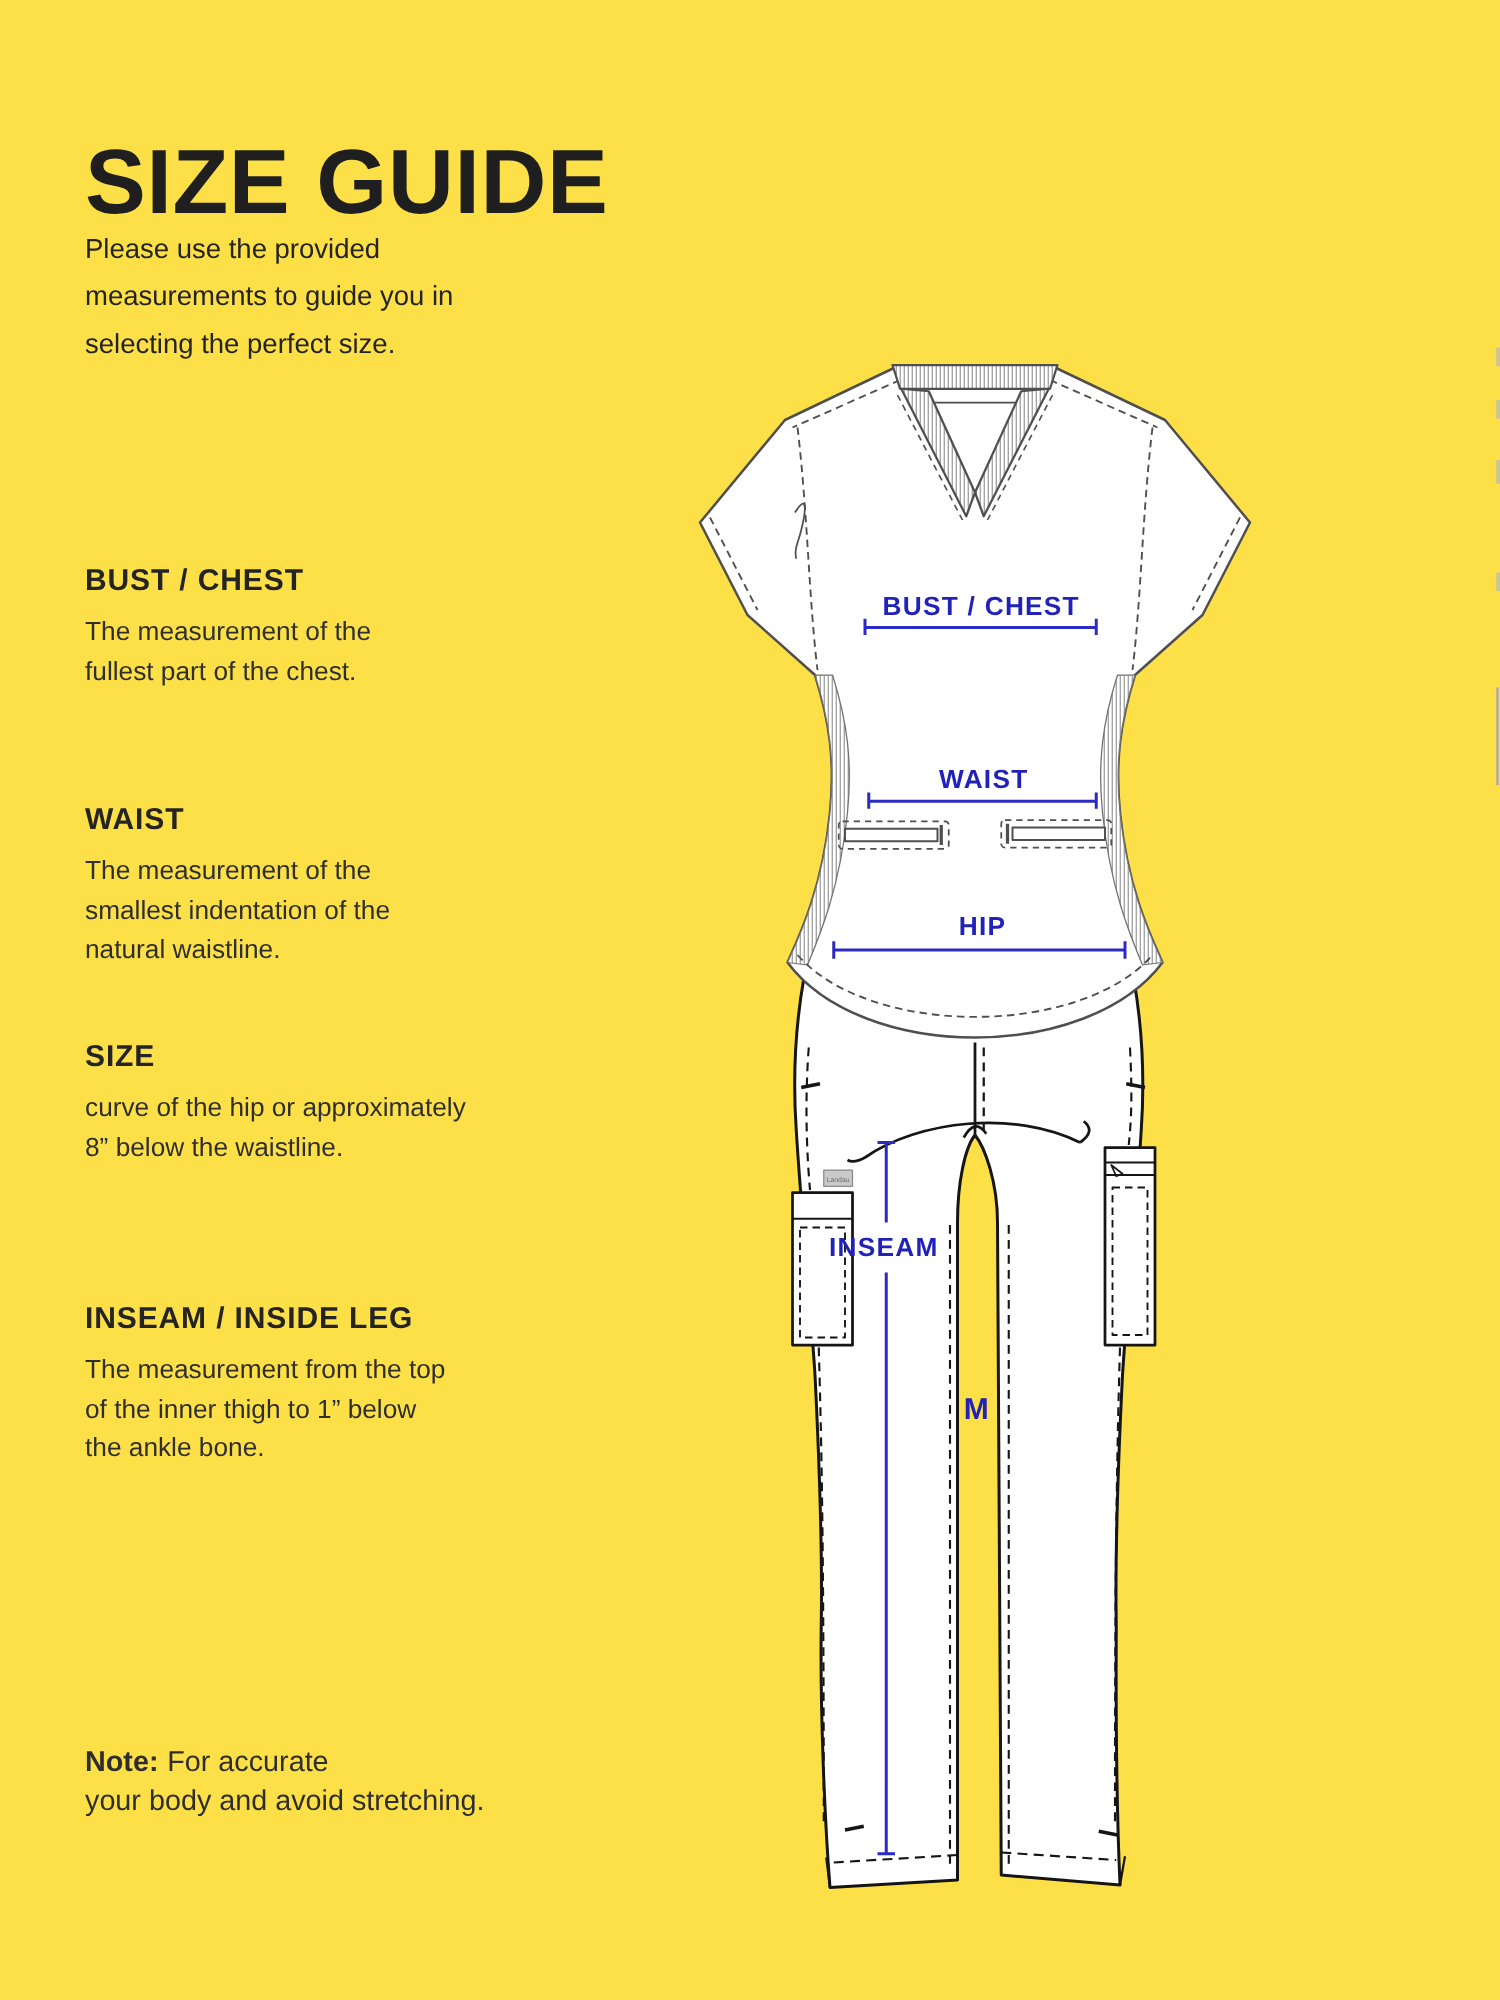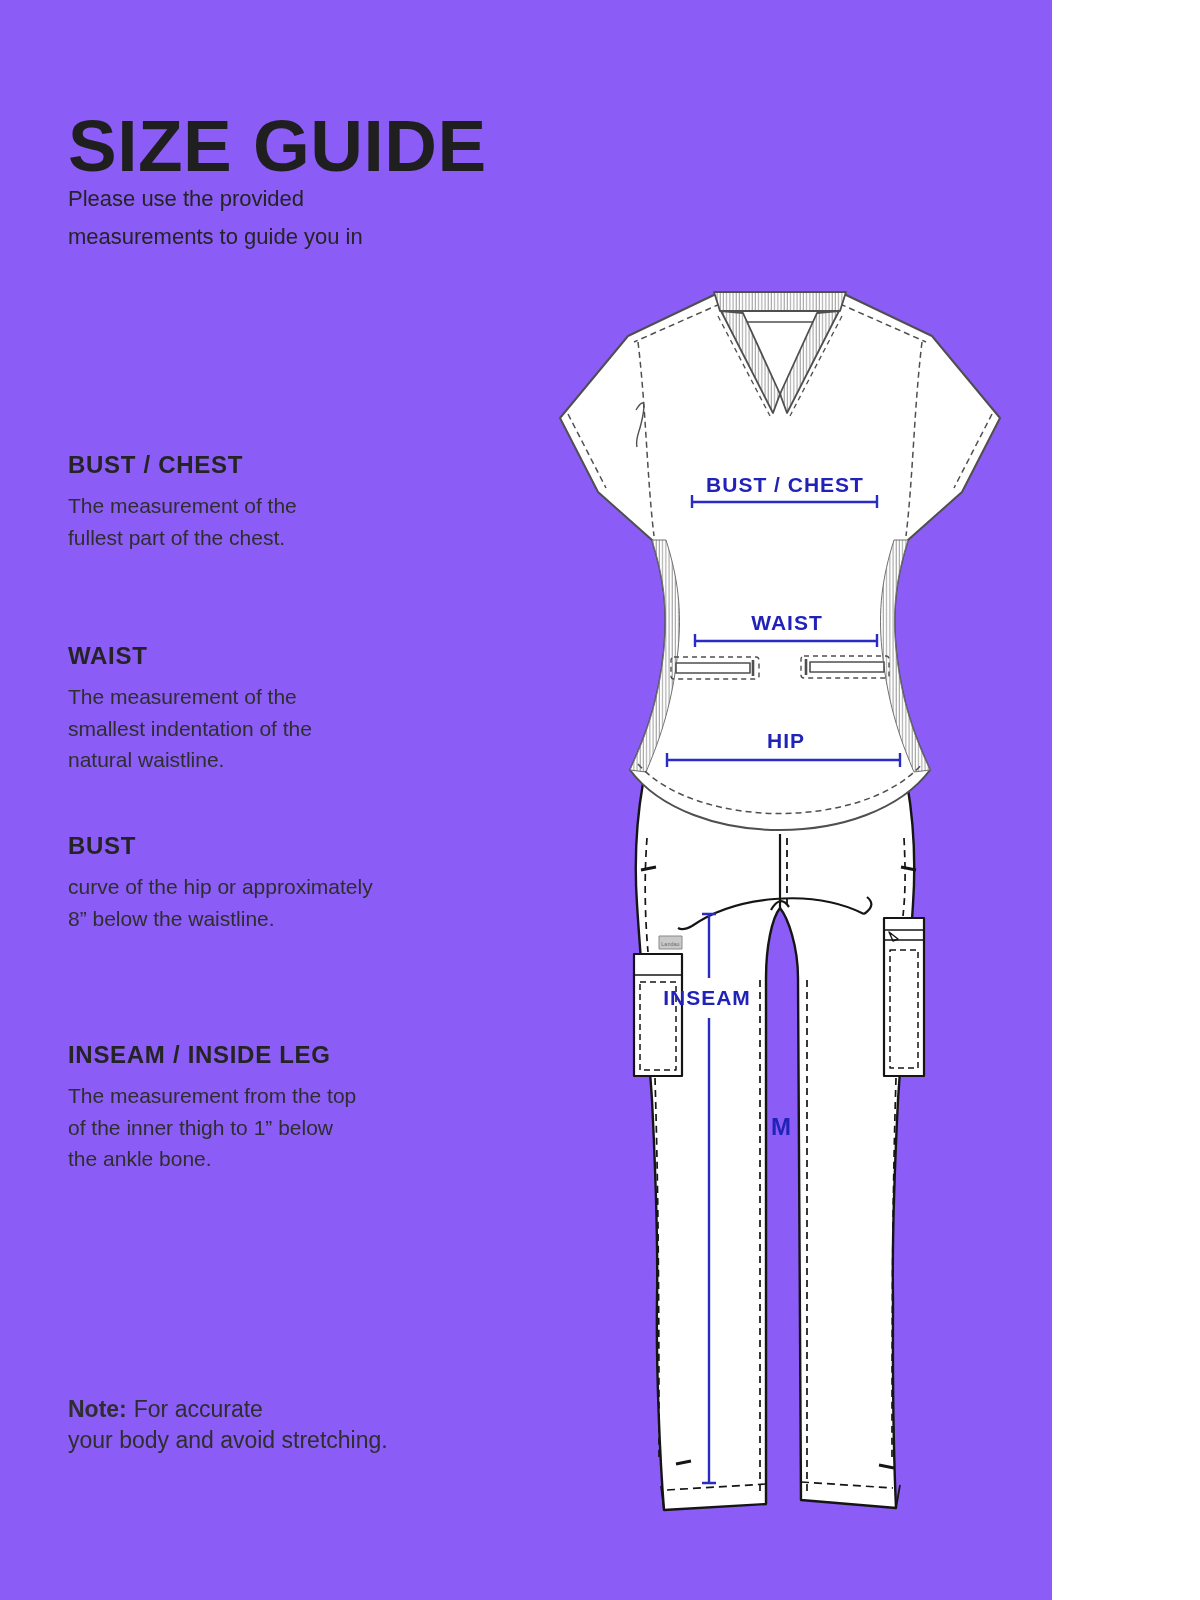--- a/index.html
+++ b/index.html
@@ -4,7 +4,7 @@
 <style>
   html,body{margin:0;padding:0;background:#ffffff;}
   .page{
-    position:relative;width:1052px;height:1600px;background:#8b5cf6;overflow:hidden;
+    position:relative;width:1200px;height:1600px;background:#fde047;overflow:hidden;
     font-family:"Liberation Sans","DejaVu Sans",sans-serif;color:#2b2b2b;
   }
   .title{

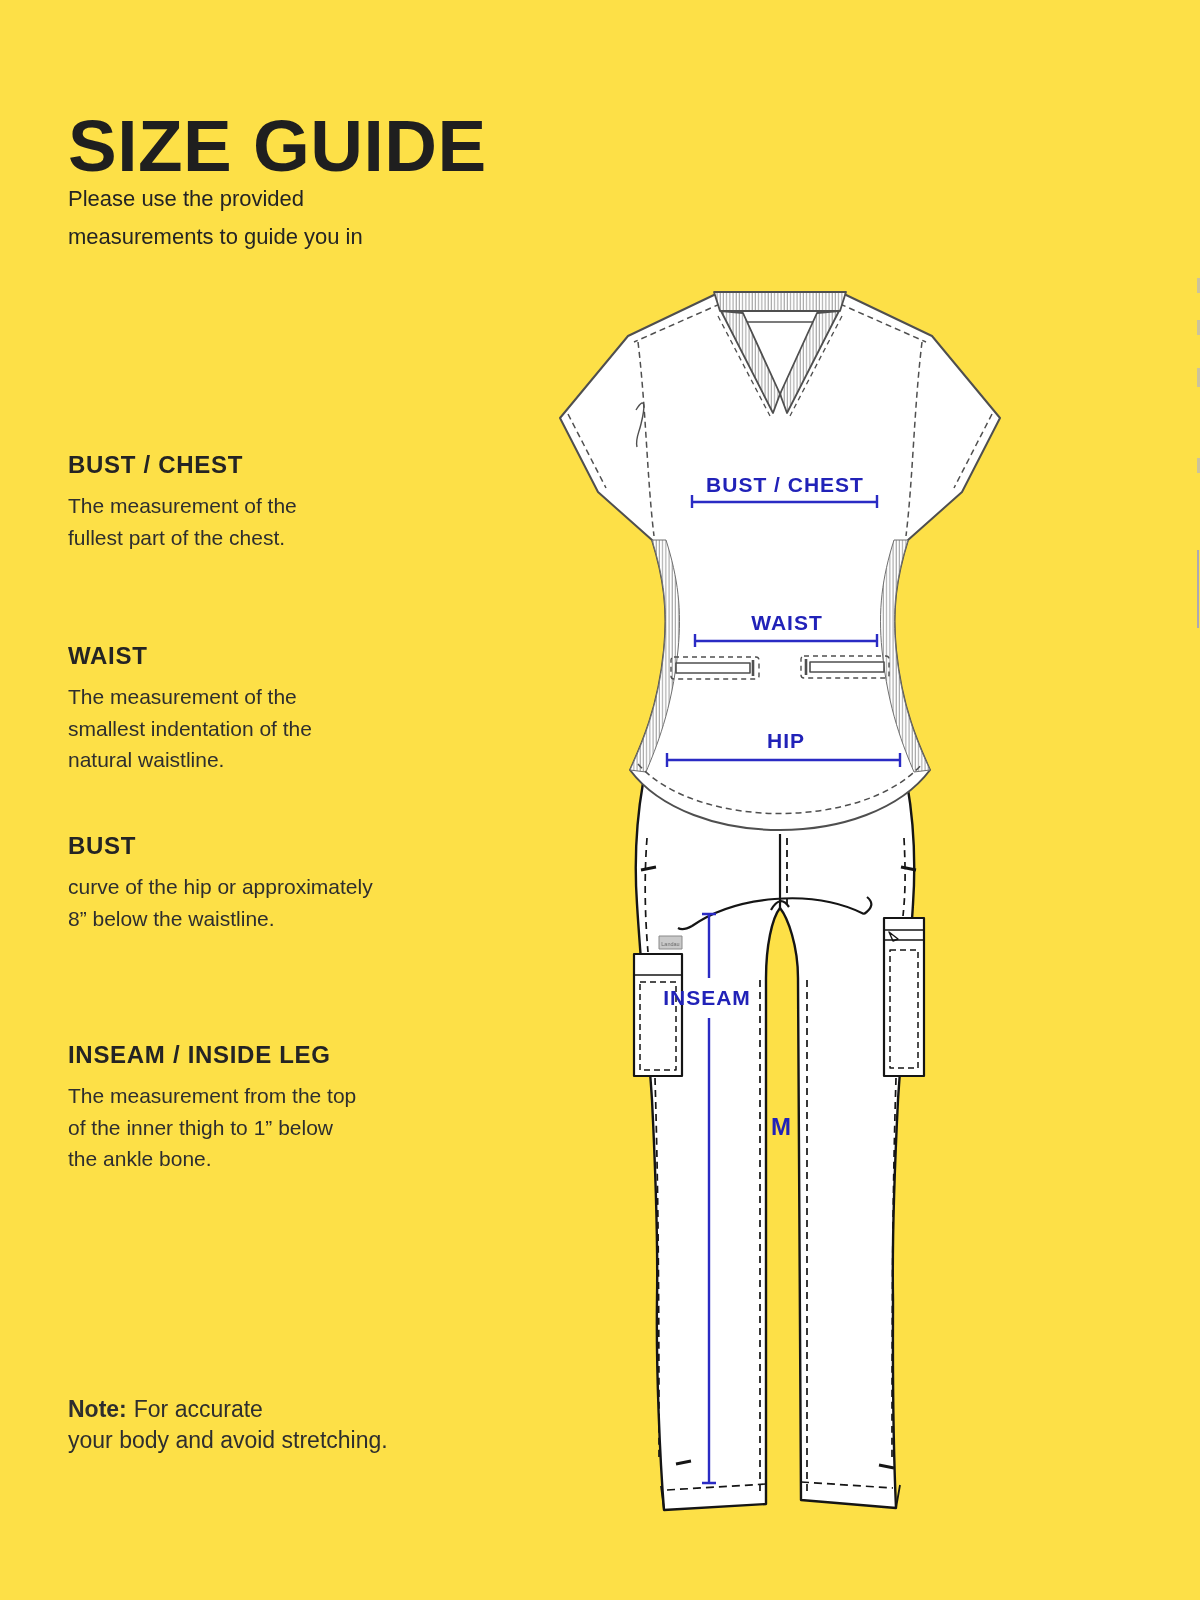--- a/index.html
+++ b/index.html
@@ -36,6 +36,7 @@
   <div class="intro">
     <div>Please use the provided</div>
     <div>measurements to guide you in</div>
+    <div>selecting the perfect size.</div>
   </div>
 
   <div class="section sec-bust">

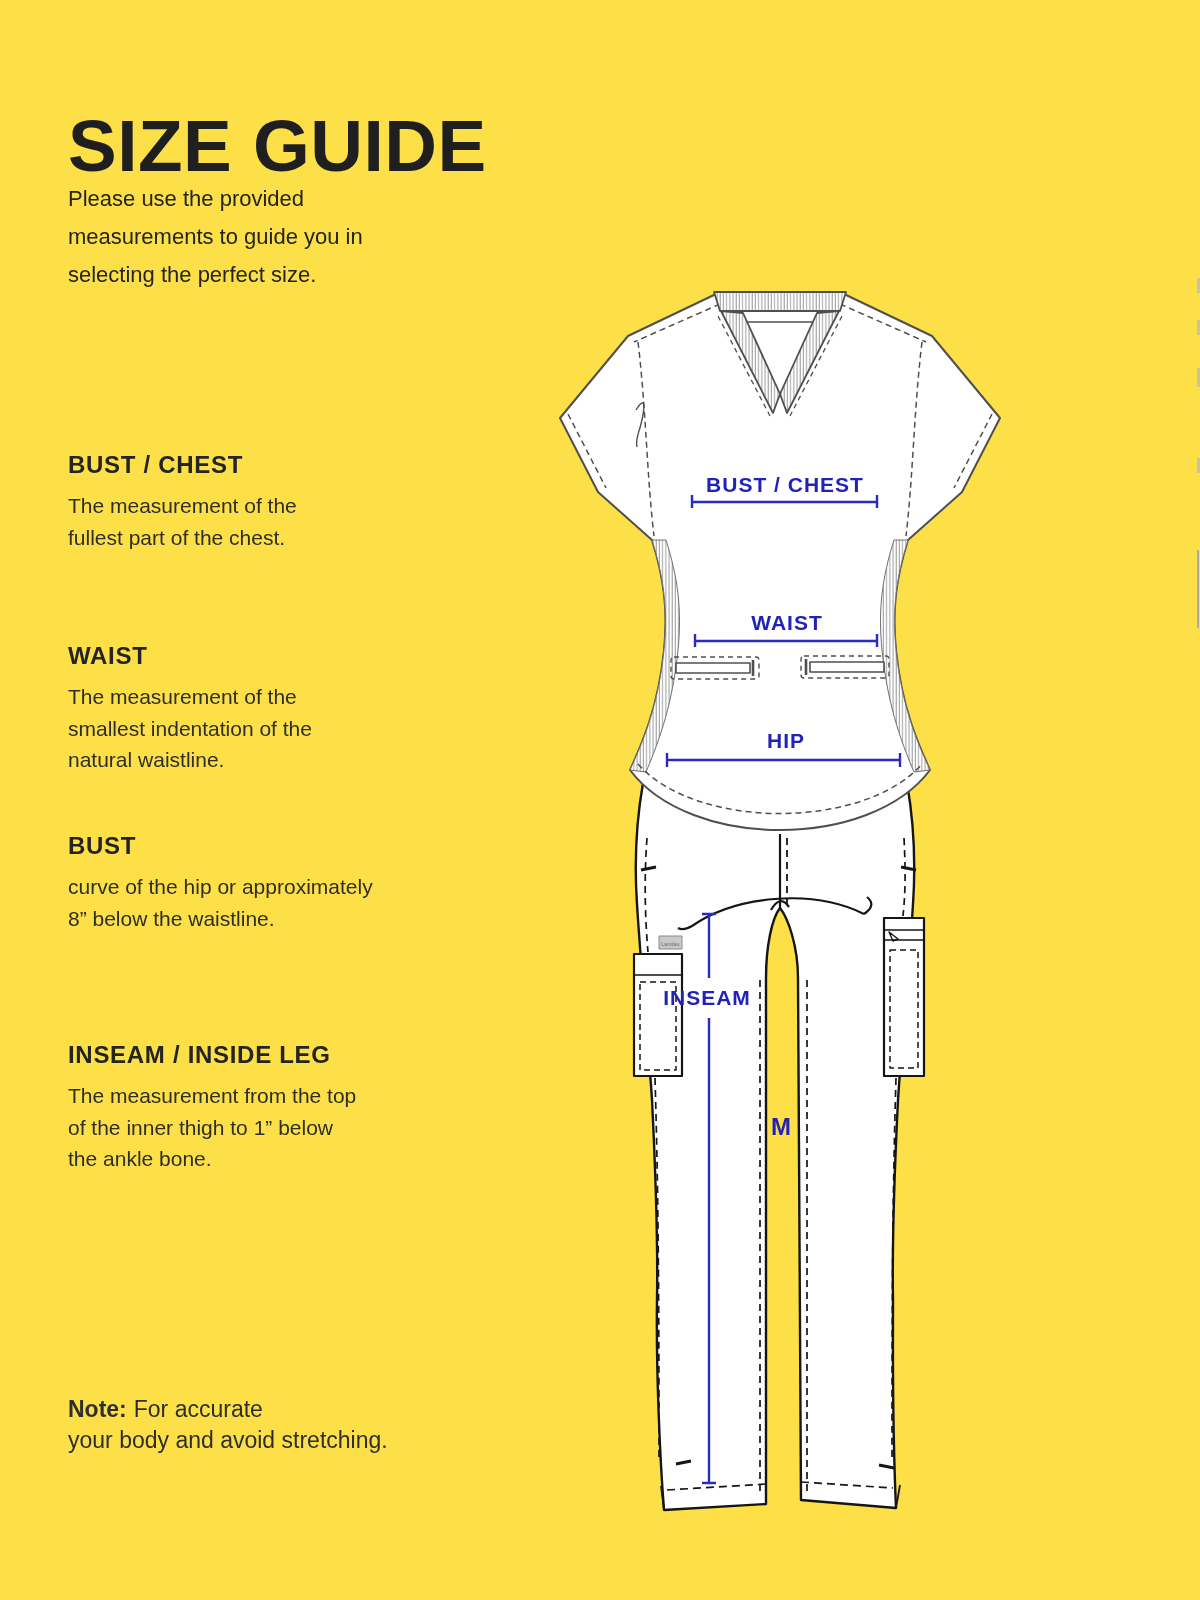--- a/index.html
+++ b/index.html
@@ -57,7 +57,7 @@
   </div>
 
   <div class="section sec-hips">
-    <h3>BUST</h3>
+    <h3>SIZE</h3>
     <div class="body">
       <div>curve of the hip or approximately</div>
       <div>8” below the waistline.</div>

